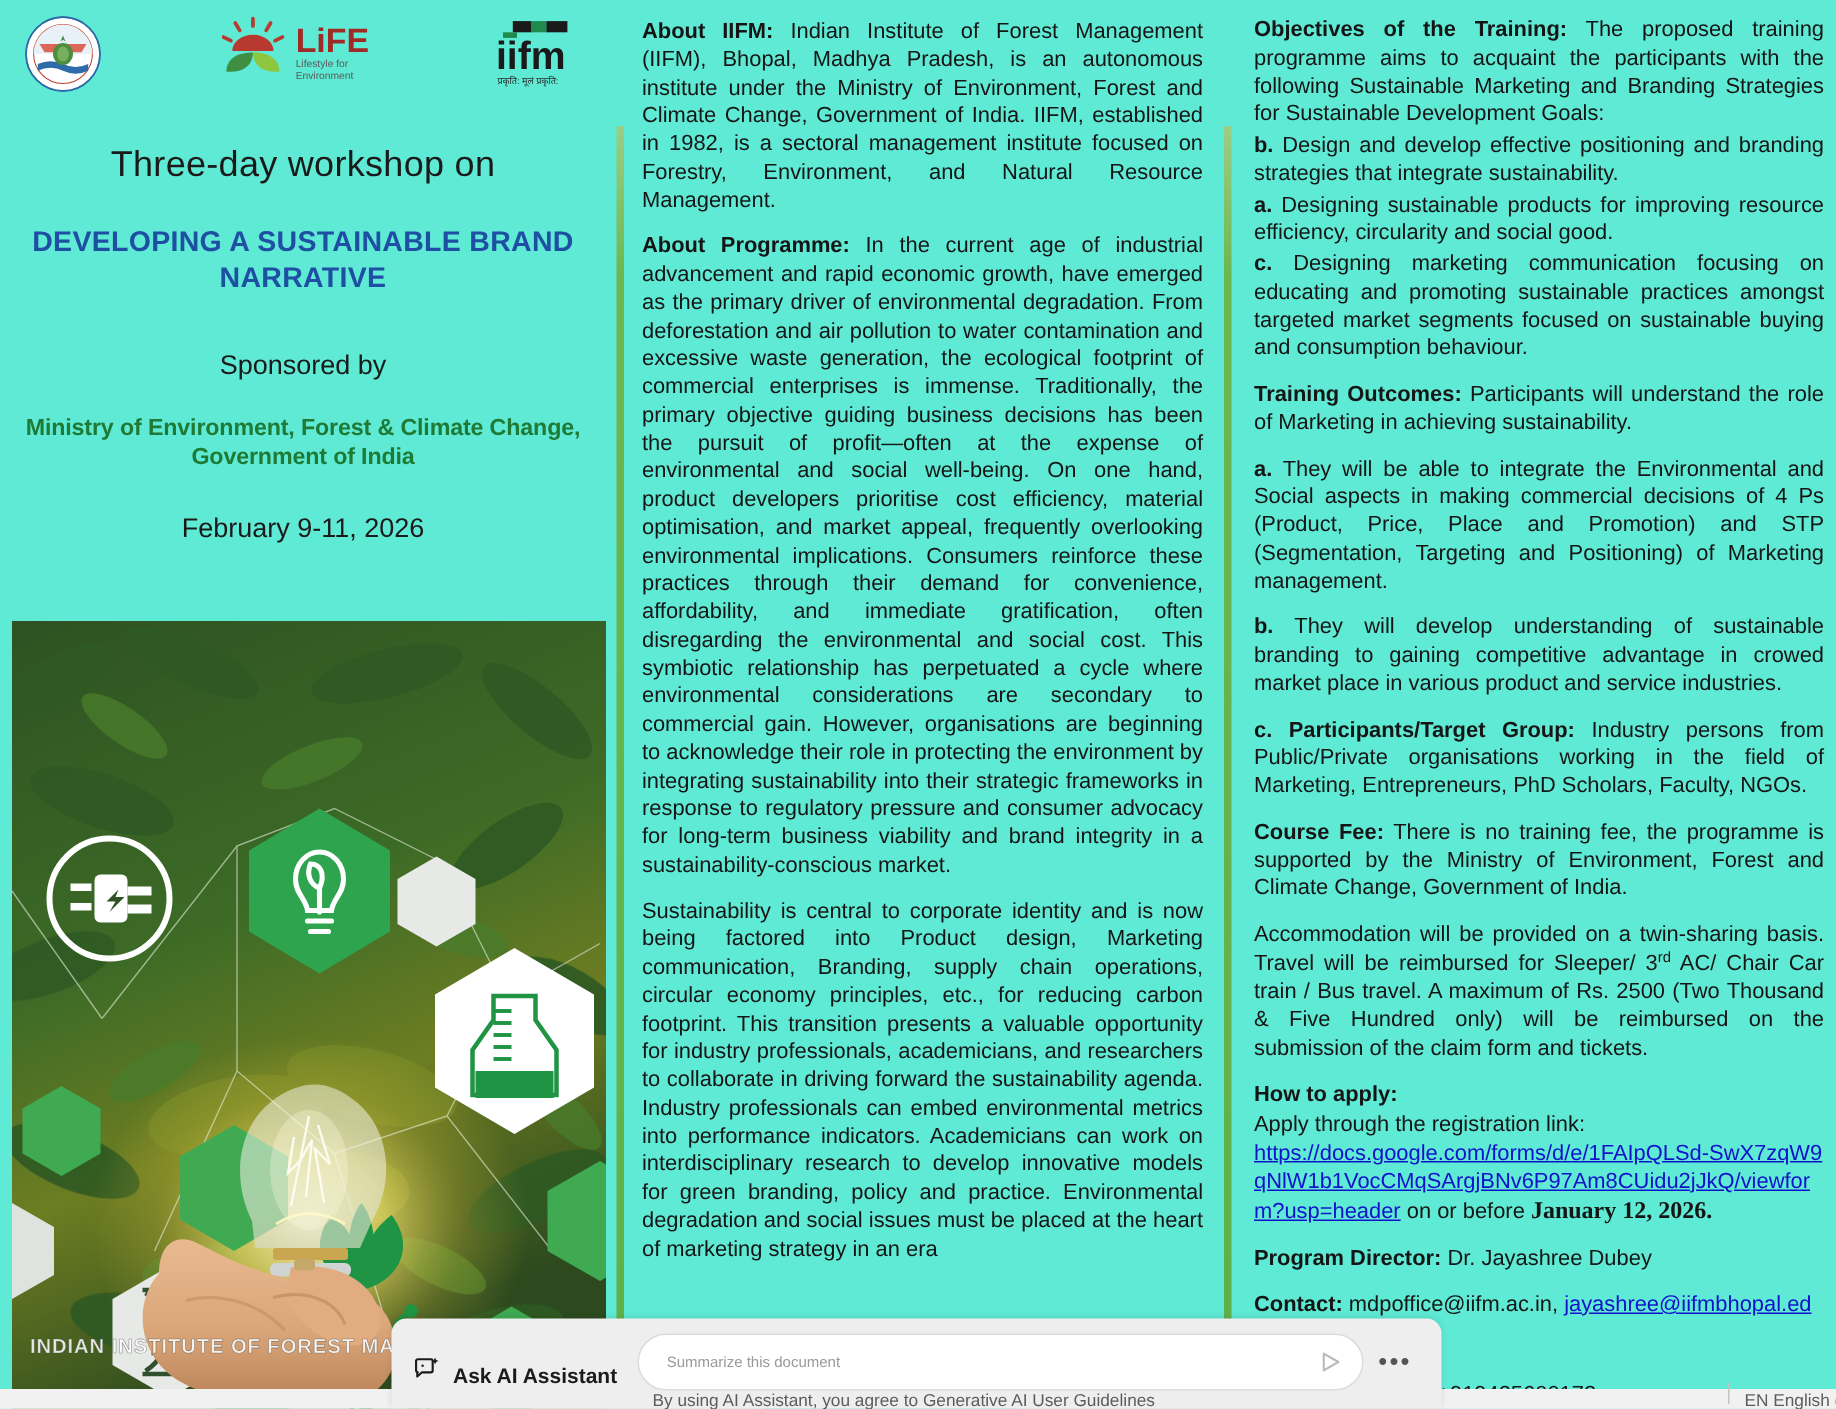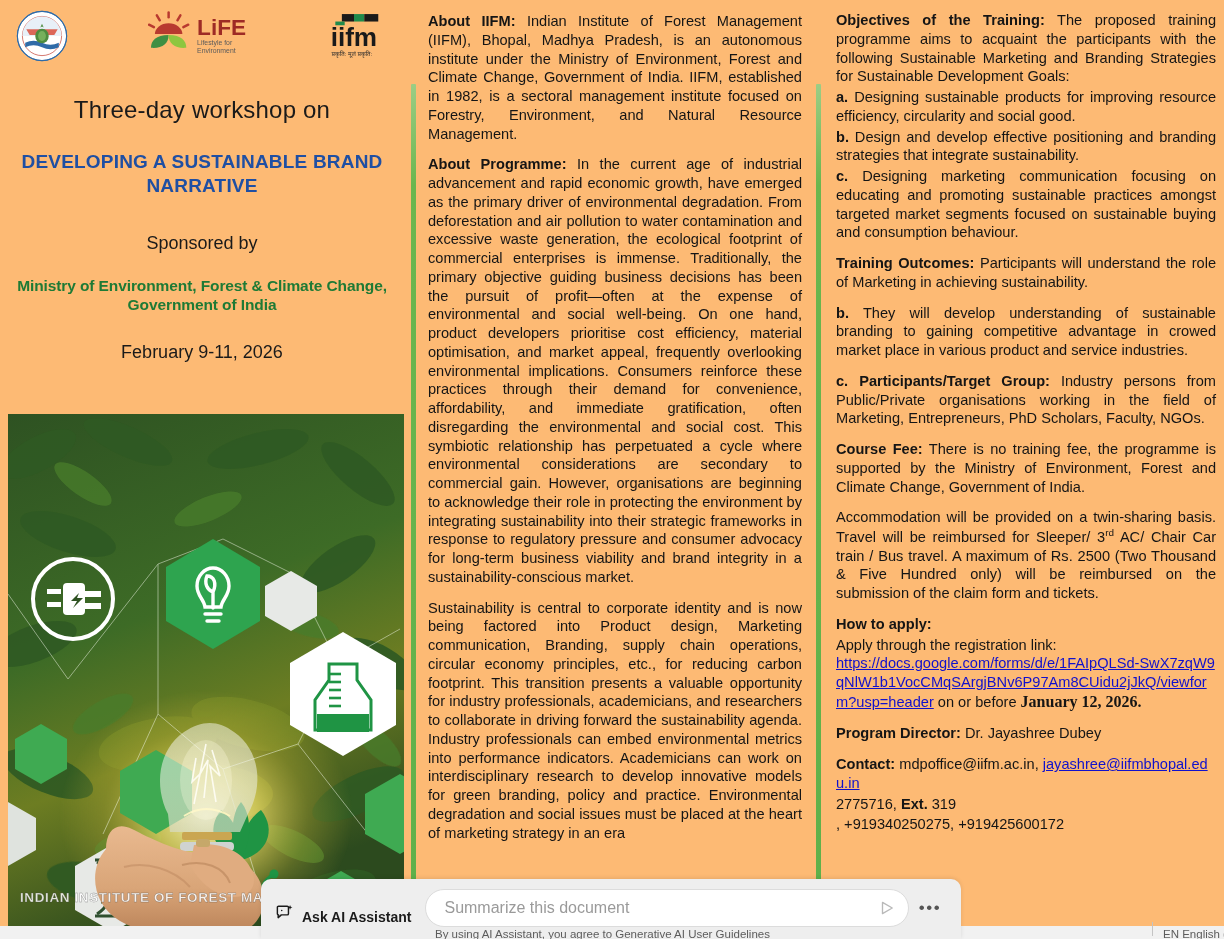--- a/index.html
+++ b/index.html
@@ -13,7 +13,7 @@
   #page {
     position: relative;
     width: 1224px; height: 939px;
-    background: #fdba74;
+    background: #5eead4;
     overflow: hidden;
   }
 

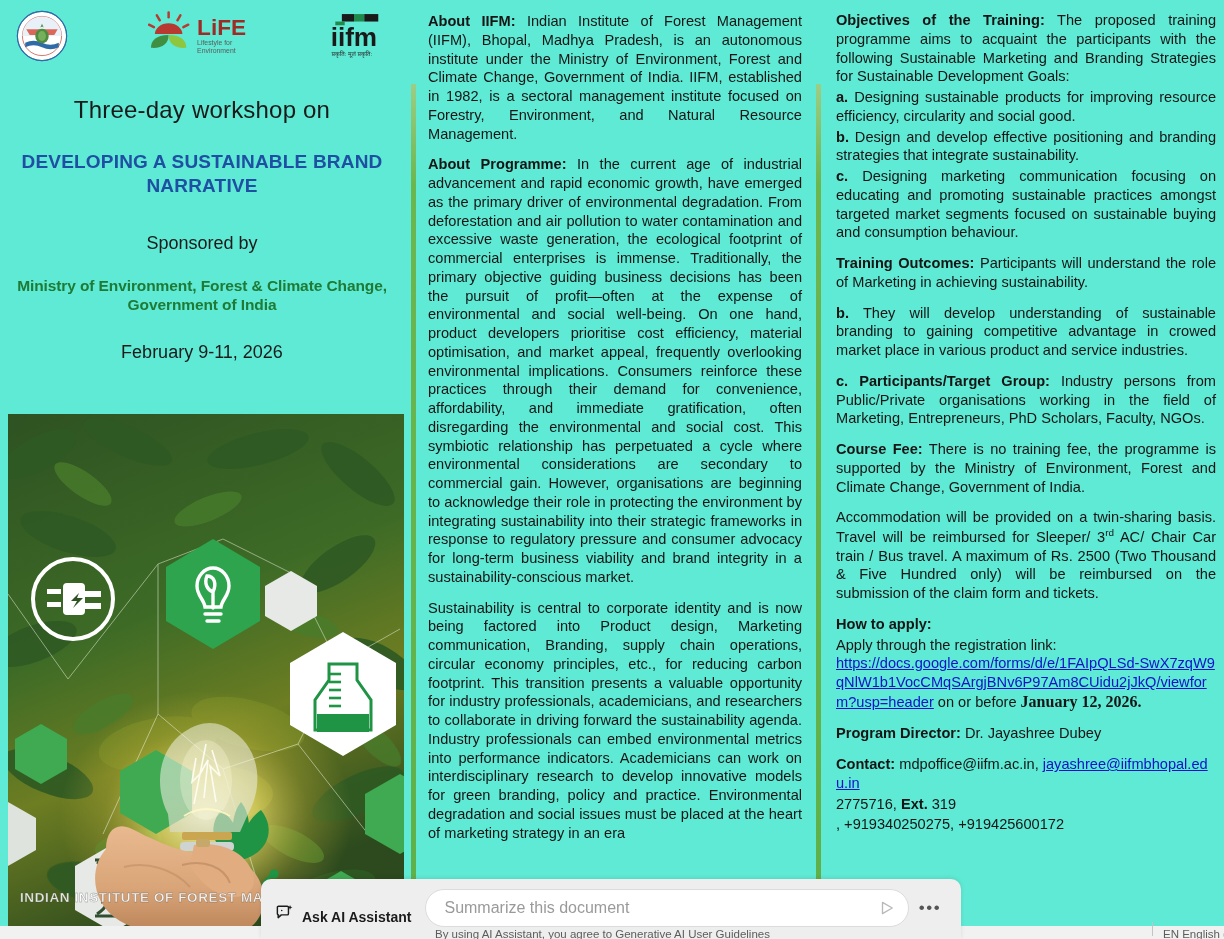--- a/index.html
+++ b/index.html
@@ -526,9 +526,9 @@
     <div class="body-col">
       <p class="tight"><span class="lbl">Objectives of the Training:</span><span> The proposed training programme aims to acquaint the participants with the following Sustainable Marketing and Branding Strategies for Sustainable Development Goals:</span></p>
 
+      <p class="tight"><span class="lbl">b.</span><span> Design and develop effective positioning and branding strategies that integrate sustainability.</span></p>
+
       <p class="tight"><span class="lbl">a.</span><span> Designing sustainable products for improving resource efficiency, circularity and social good.</span></p>
-
-      <p class="tight"><span class="lbl">b.</span><span> Design and develop effective positioning and branding strategies that integrate sustainability.</span></p>
 
       <p><span class="lbl">c.</span><span> Designing marketing communication focusing on educating and promoting sustainable practices amongst targeted market segments focused on sustainable buying and consumption behaviour.</span></p>
 

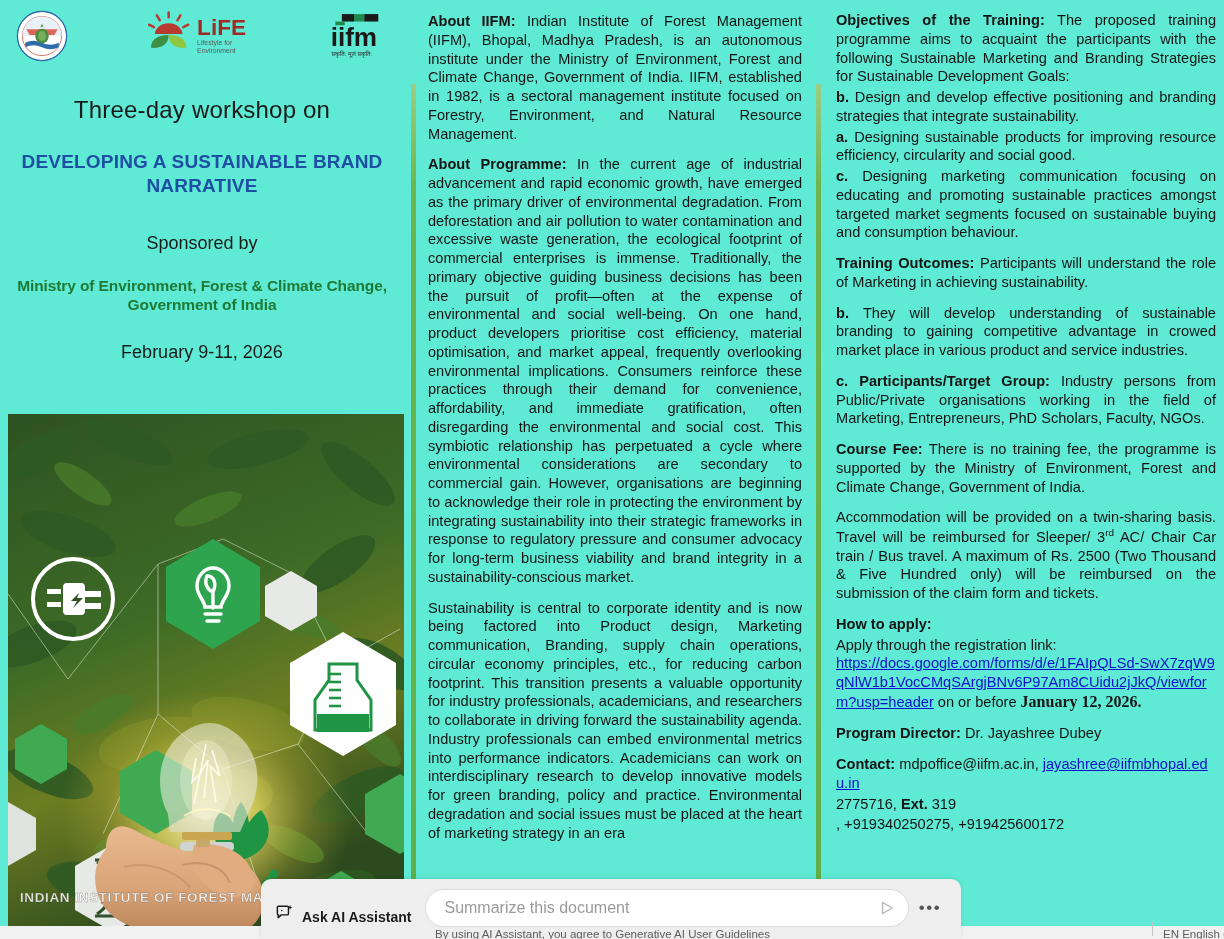--- a/index.html
+++ b/index.html
@@ -534,6 +534,7 @@
 
       <p><span class="lbl">Training Outcomes:</span><span> Participants will understand the role of Marketing in achieving sustainability.</span></p>
 
+      <p><span class="lbl">a.</span><span> They will be able to integrate the Environmental and Social aspects in making commercial decisions of 4 Ps (Product, Price, Place and Promotion) and STP (Segmentation, Targeting and Positioning) of Marketing management.</span></p>
 
       <p><span class="lbl">b.</span><span> They will develop understanding of sustainable branding to gaining competitive advantage in crowed market place in various product and service industries.</span></p>
 

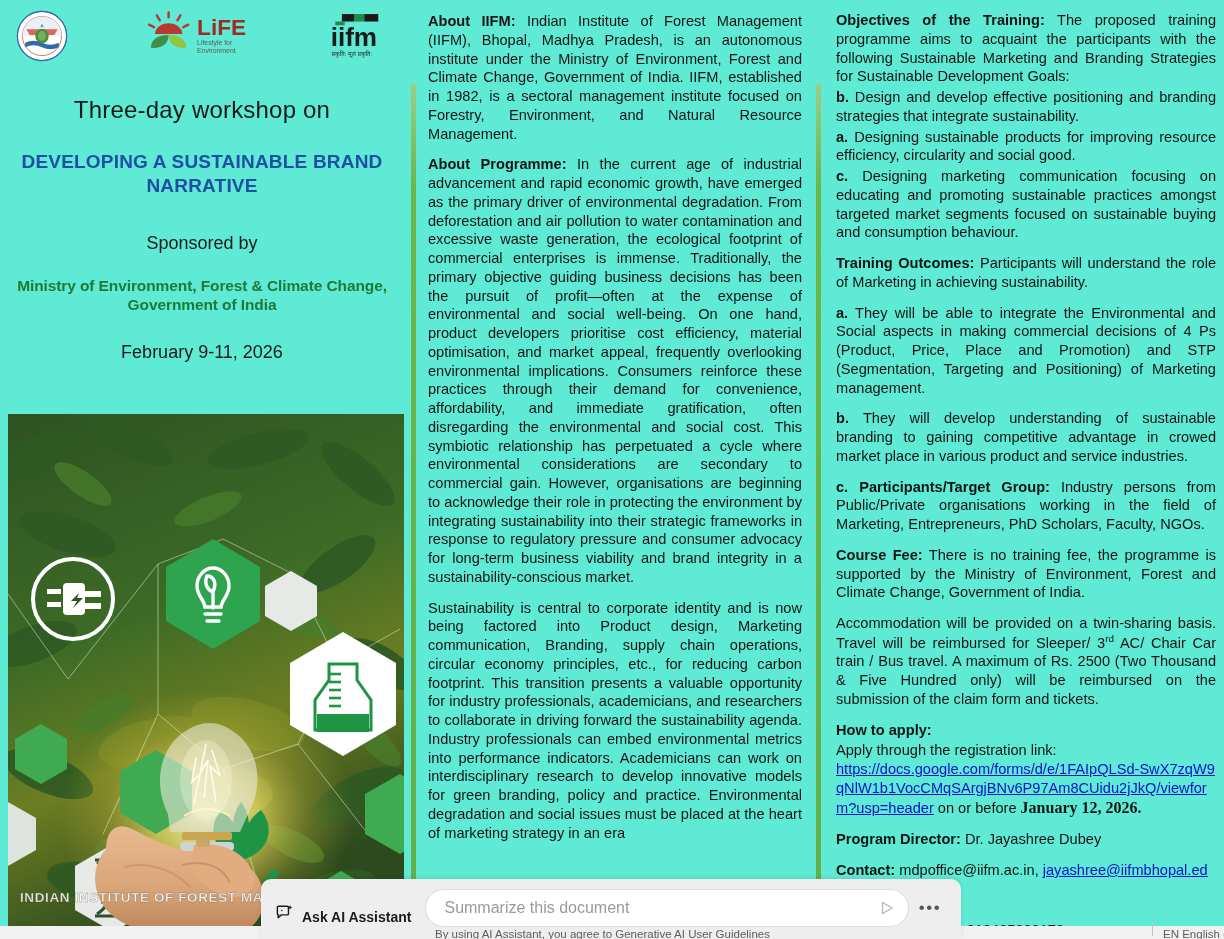--- a/index.html
+++ b/index.html
@@ -164,7 +164,7 @@
     border: none; outline: none;
     background: transparent;
     font-family: "Liberation Sans", sans-serif;
-    font-size: 16px;
+    font-size: 10px;
     color: #333;
   }
   .ai-input::placeholder { color: #9a9a9a; }

